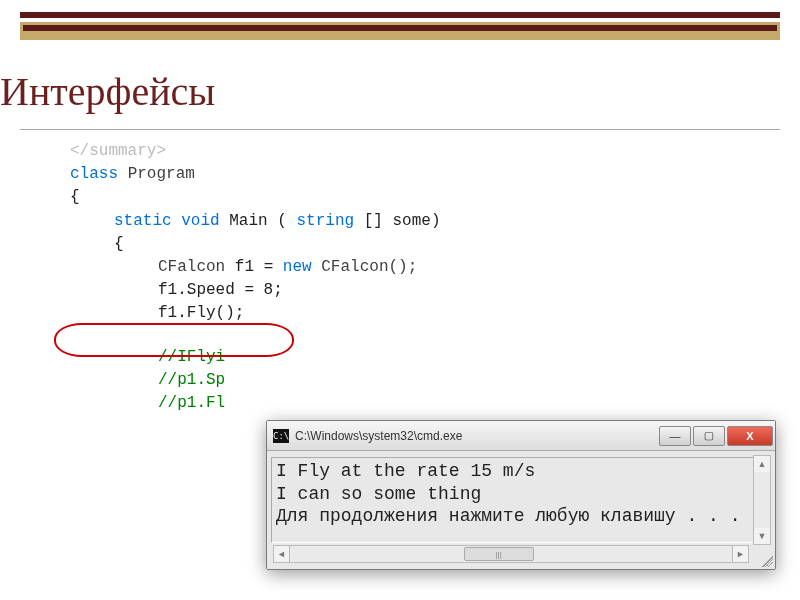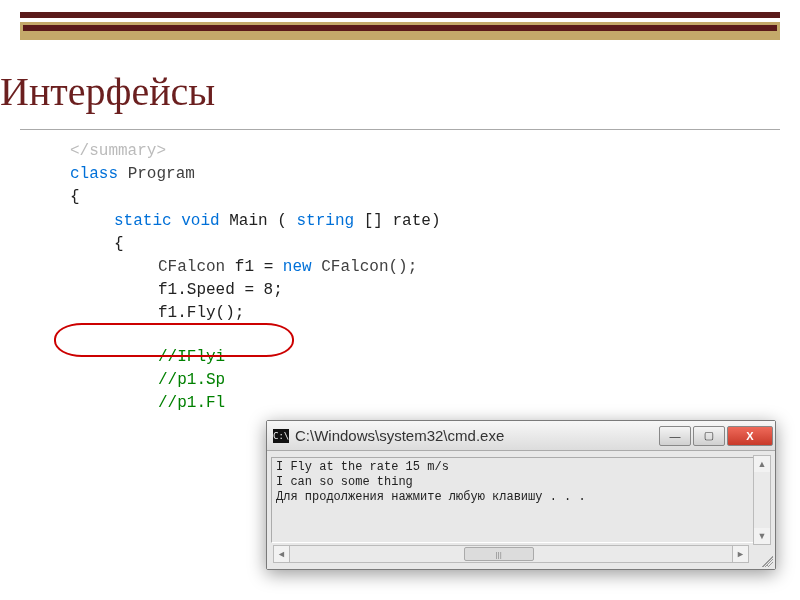--- a/index.html
+++ b/index.html
@@ -224,7 +224,7 @@
     <span>Main</span>
     <span>(</span>
     <span class="kw">string</span>
-    <span>[] rate)</span>
+    <span>[] some)</span>
   </div>
   <div style="padding-left:44px">{</div>
   <div style="padding-left:88px">

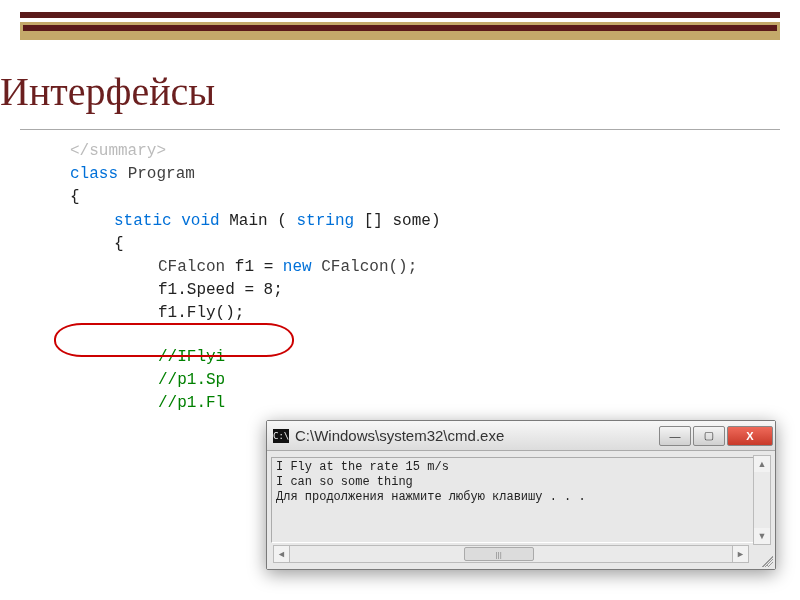--- a/index.html
+++ b/index.html
@@ -95,7 +95,7 @@
     font-family: Consolas, monospace;
   }
   .win-title {
-    font-size: 15px;
+    font-size: 12px;
     color: #333;
     flex: 1;
   }

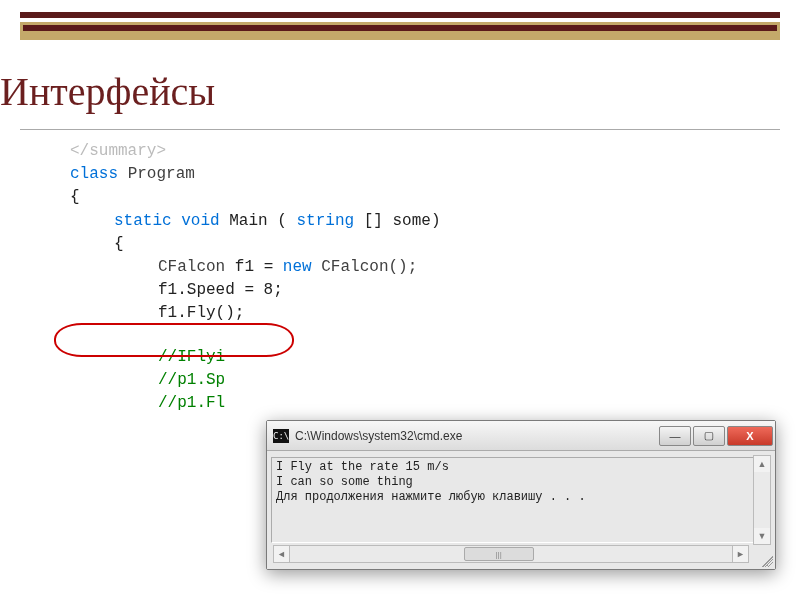--- a/index.html
+++ b/index.html
@@ -128,7 +128,7 @@
   .console-text {
     background: #e8e8e8;
     font-family: Consolas, "Courier New", monospace;
-    font-size: 12px;
+    font-size: 18px;
     color: #222;
     line-height: 1.25;
     padding: 2px 4px 6px 4px;

